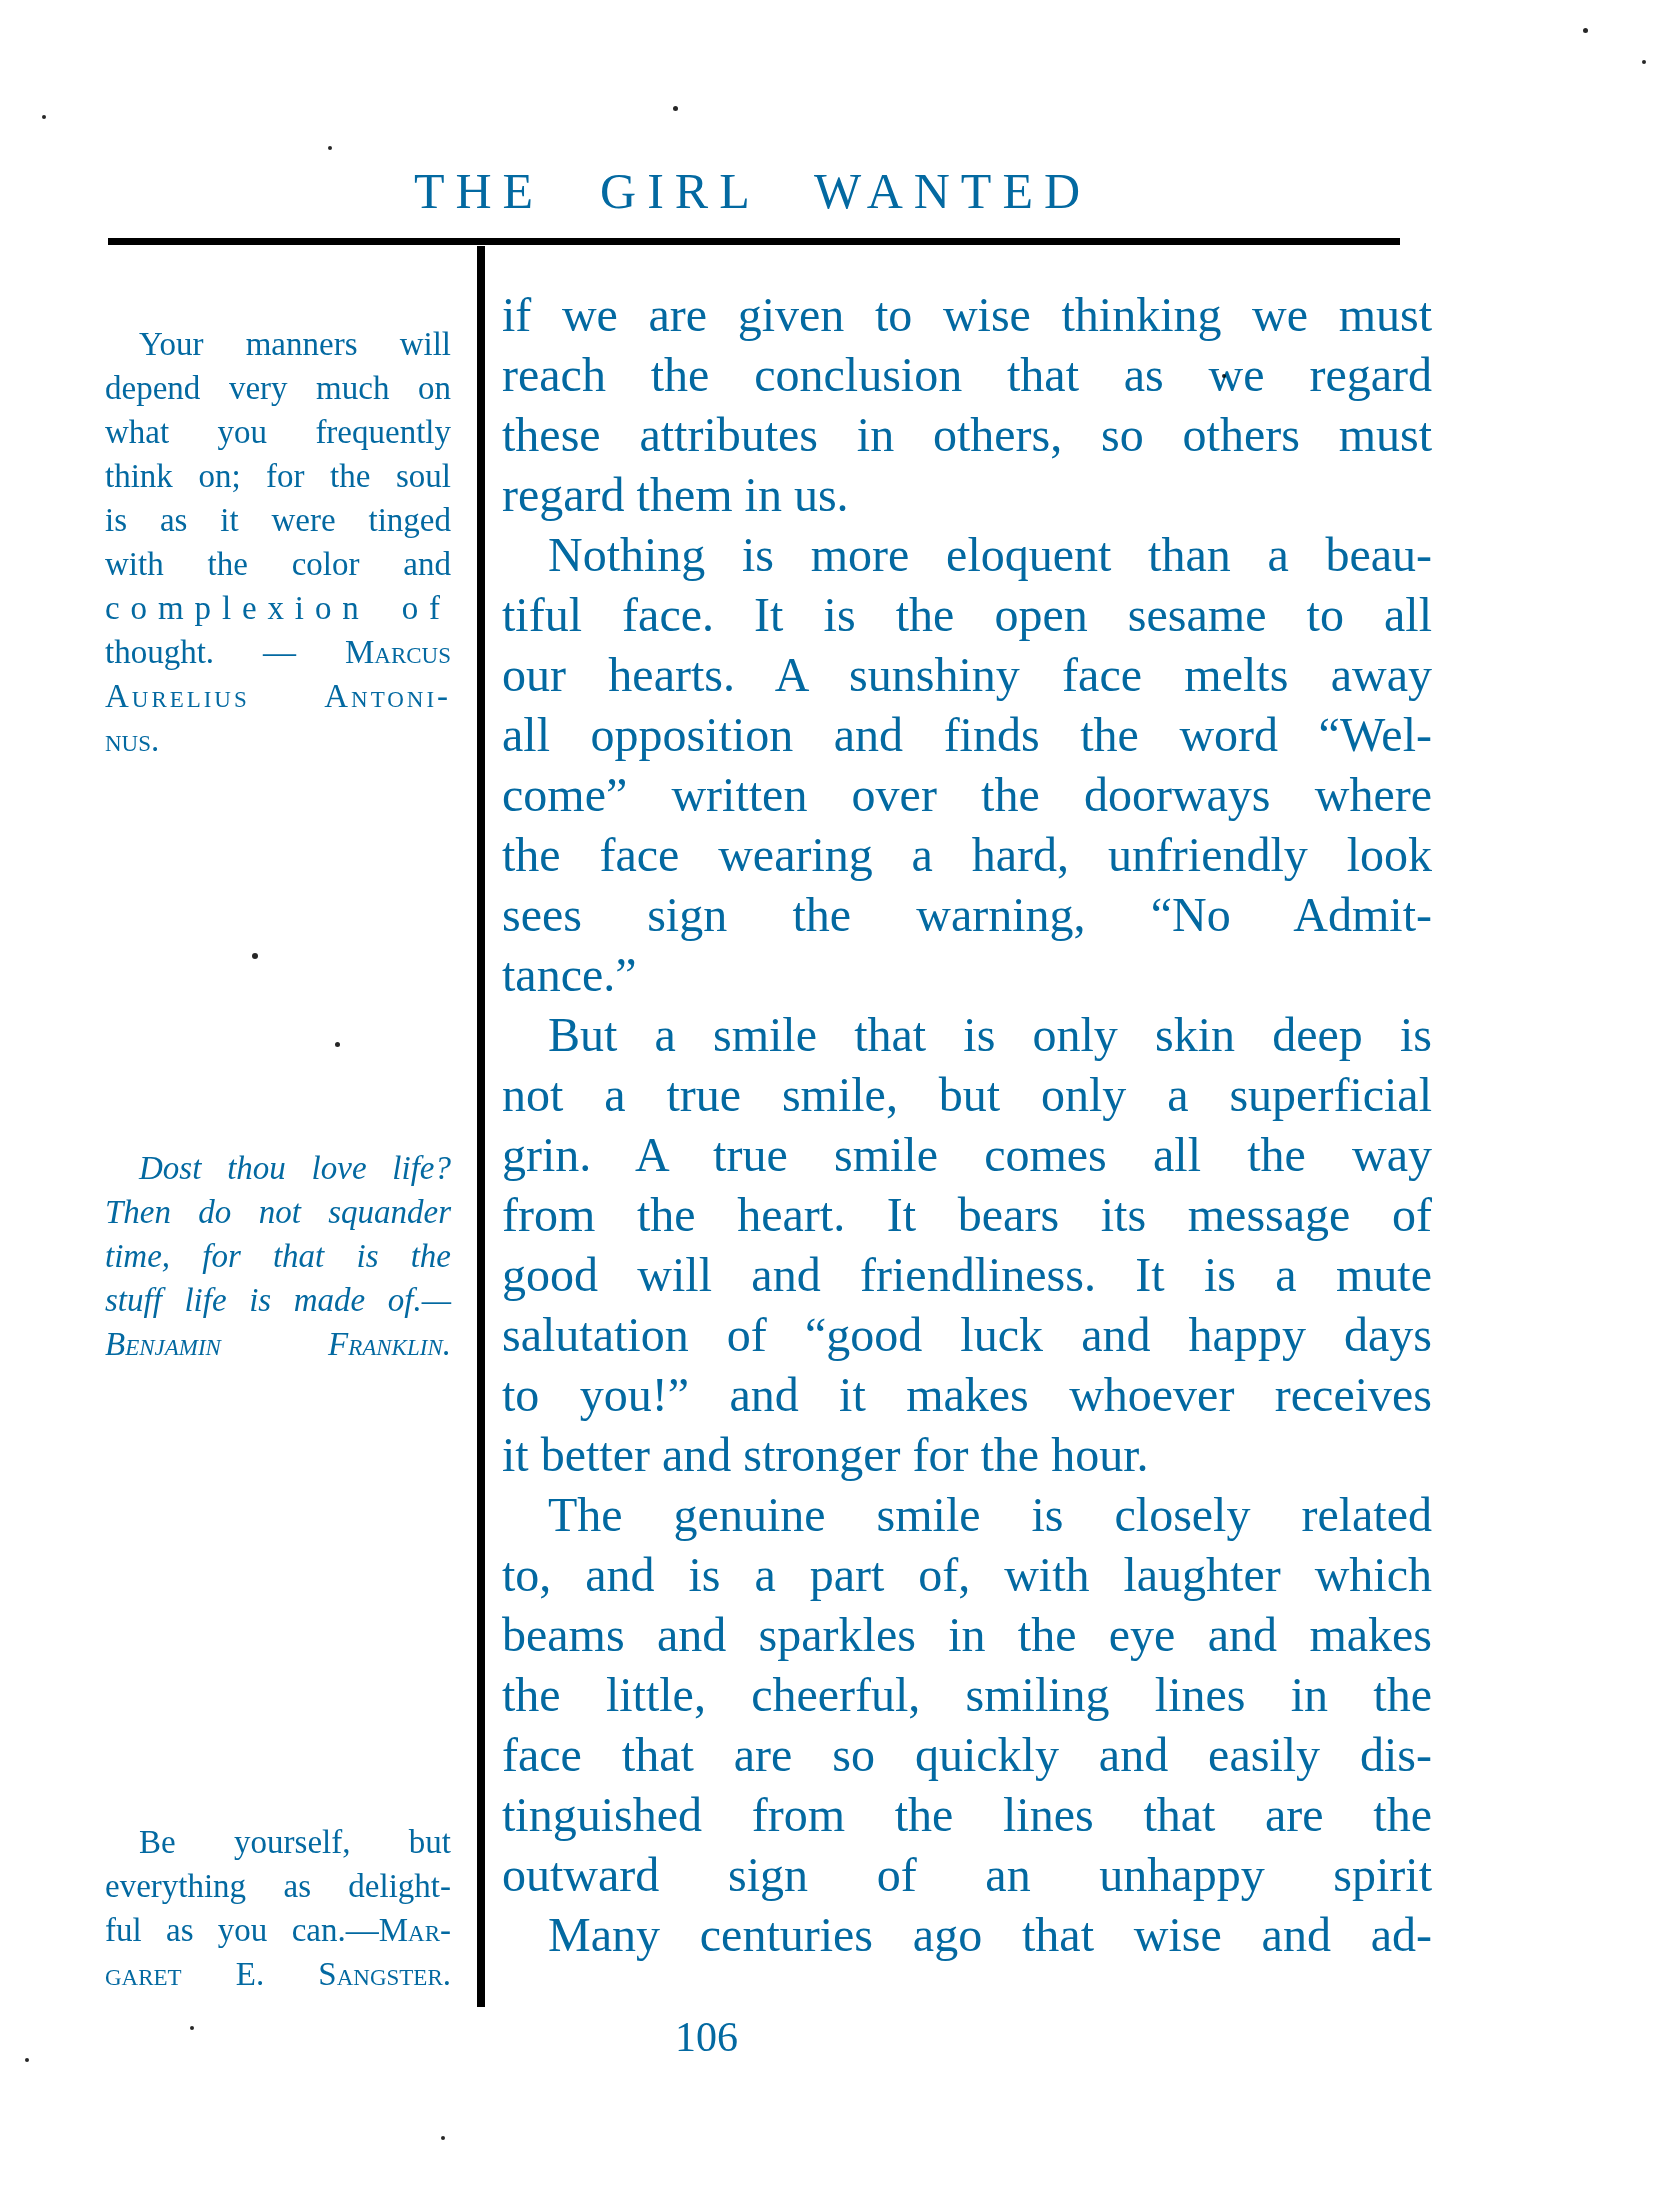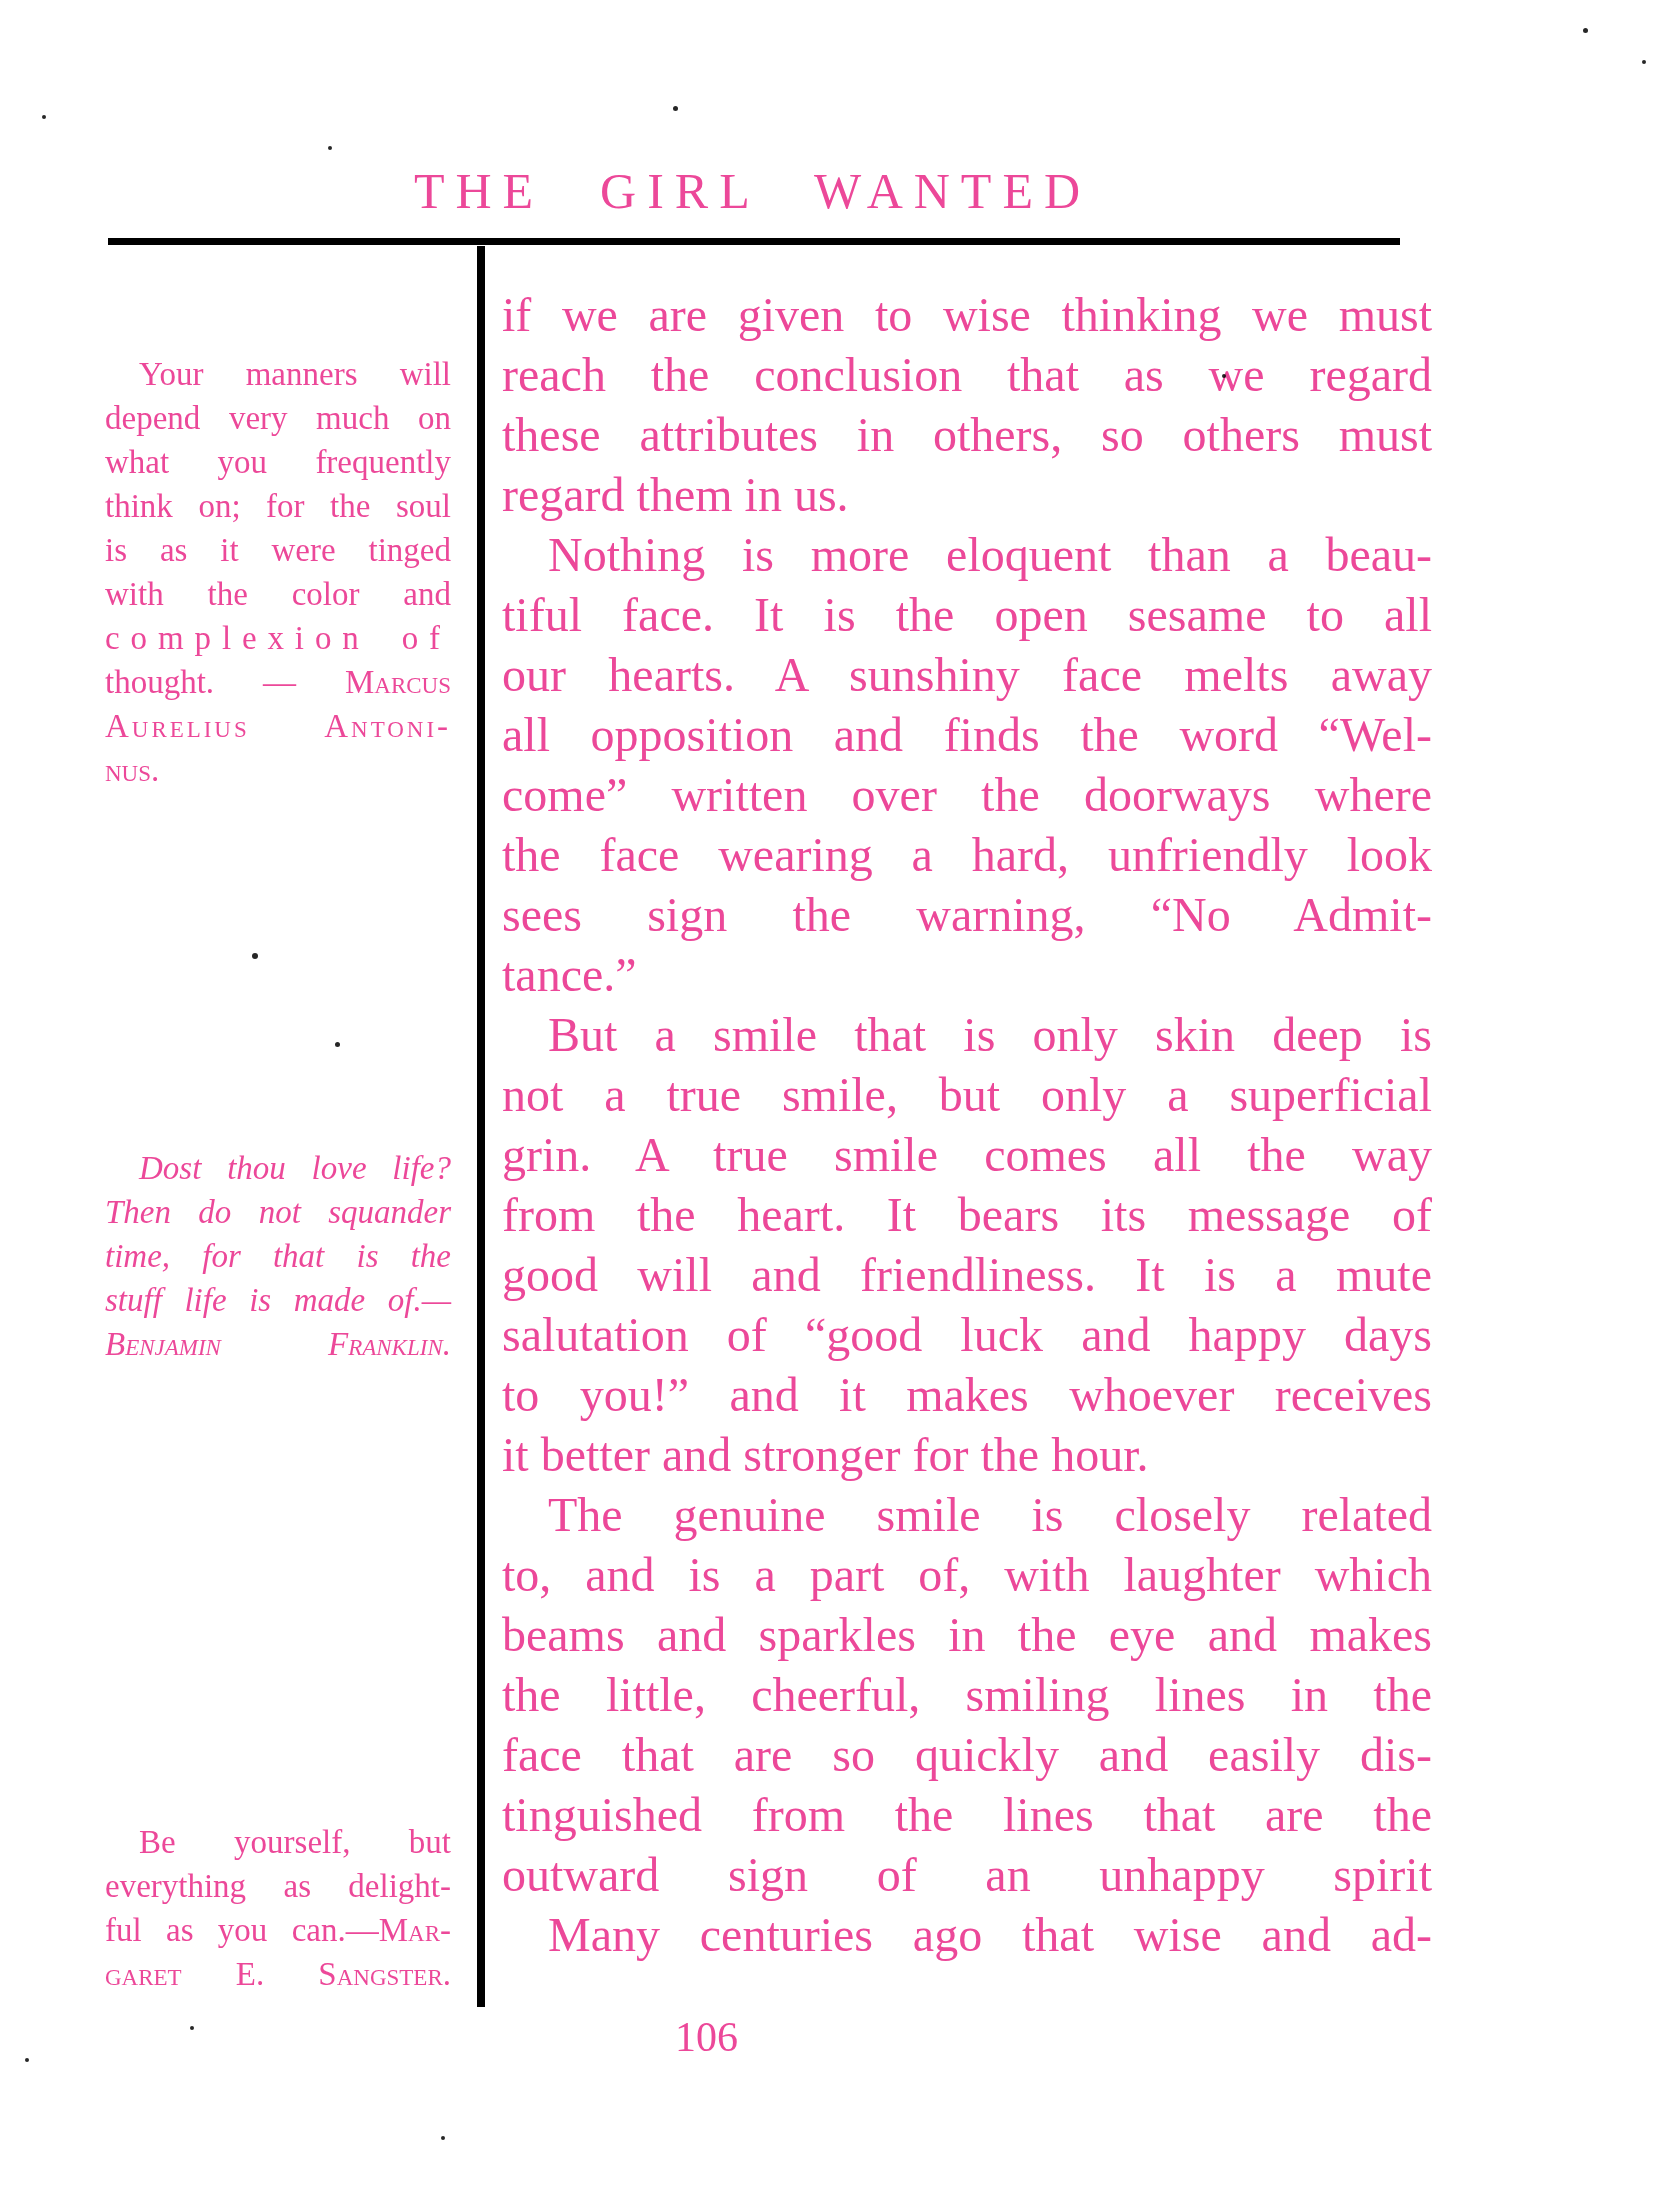--- a/index.html
+++ b/index.html
@@ -5,7 +5,7 @@
   html,body { margin:0; padding:0; background:#e8e8e8; }
   .page {
     position:relative; width:1658px; height:2192px;
-    background:#ffffff; color:#ec4899;
+    background:#ffffff; color:#0369a1;
     font-family:"Liberation Serif", serif;
     overflow:hidden;
   }

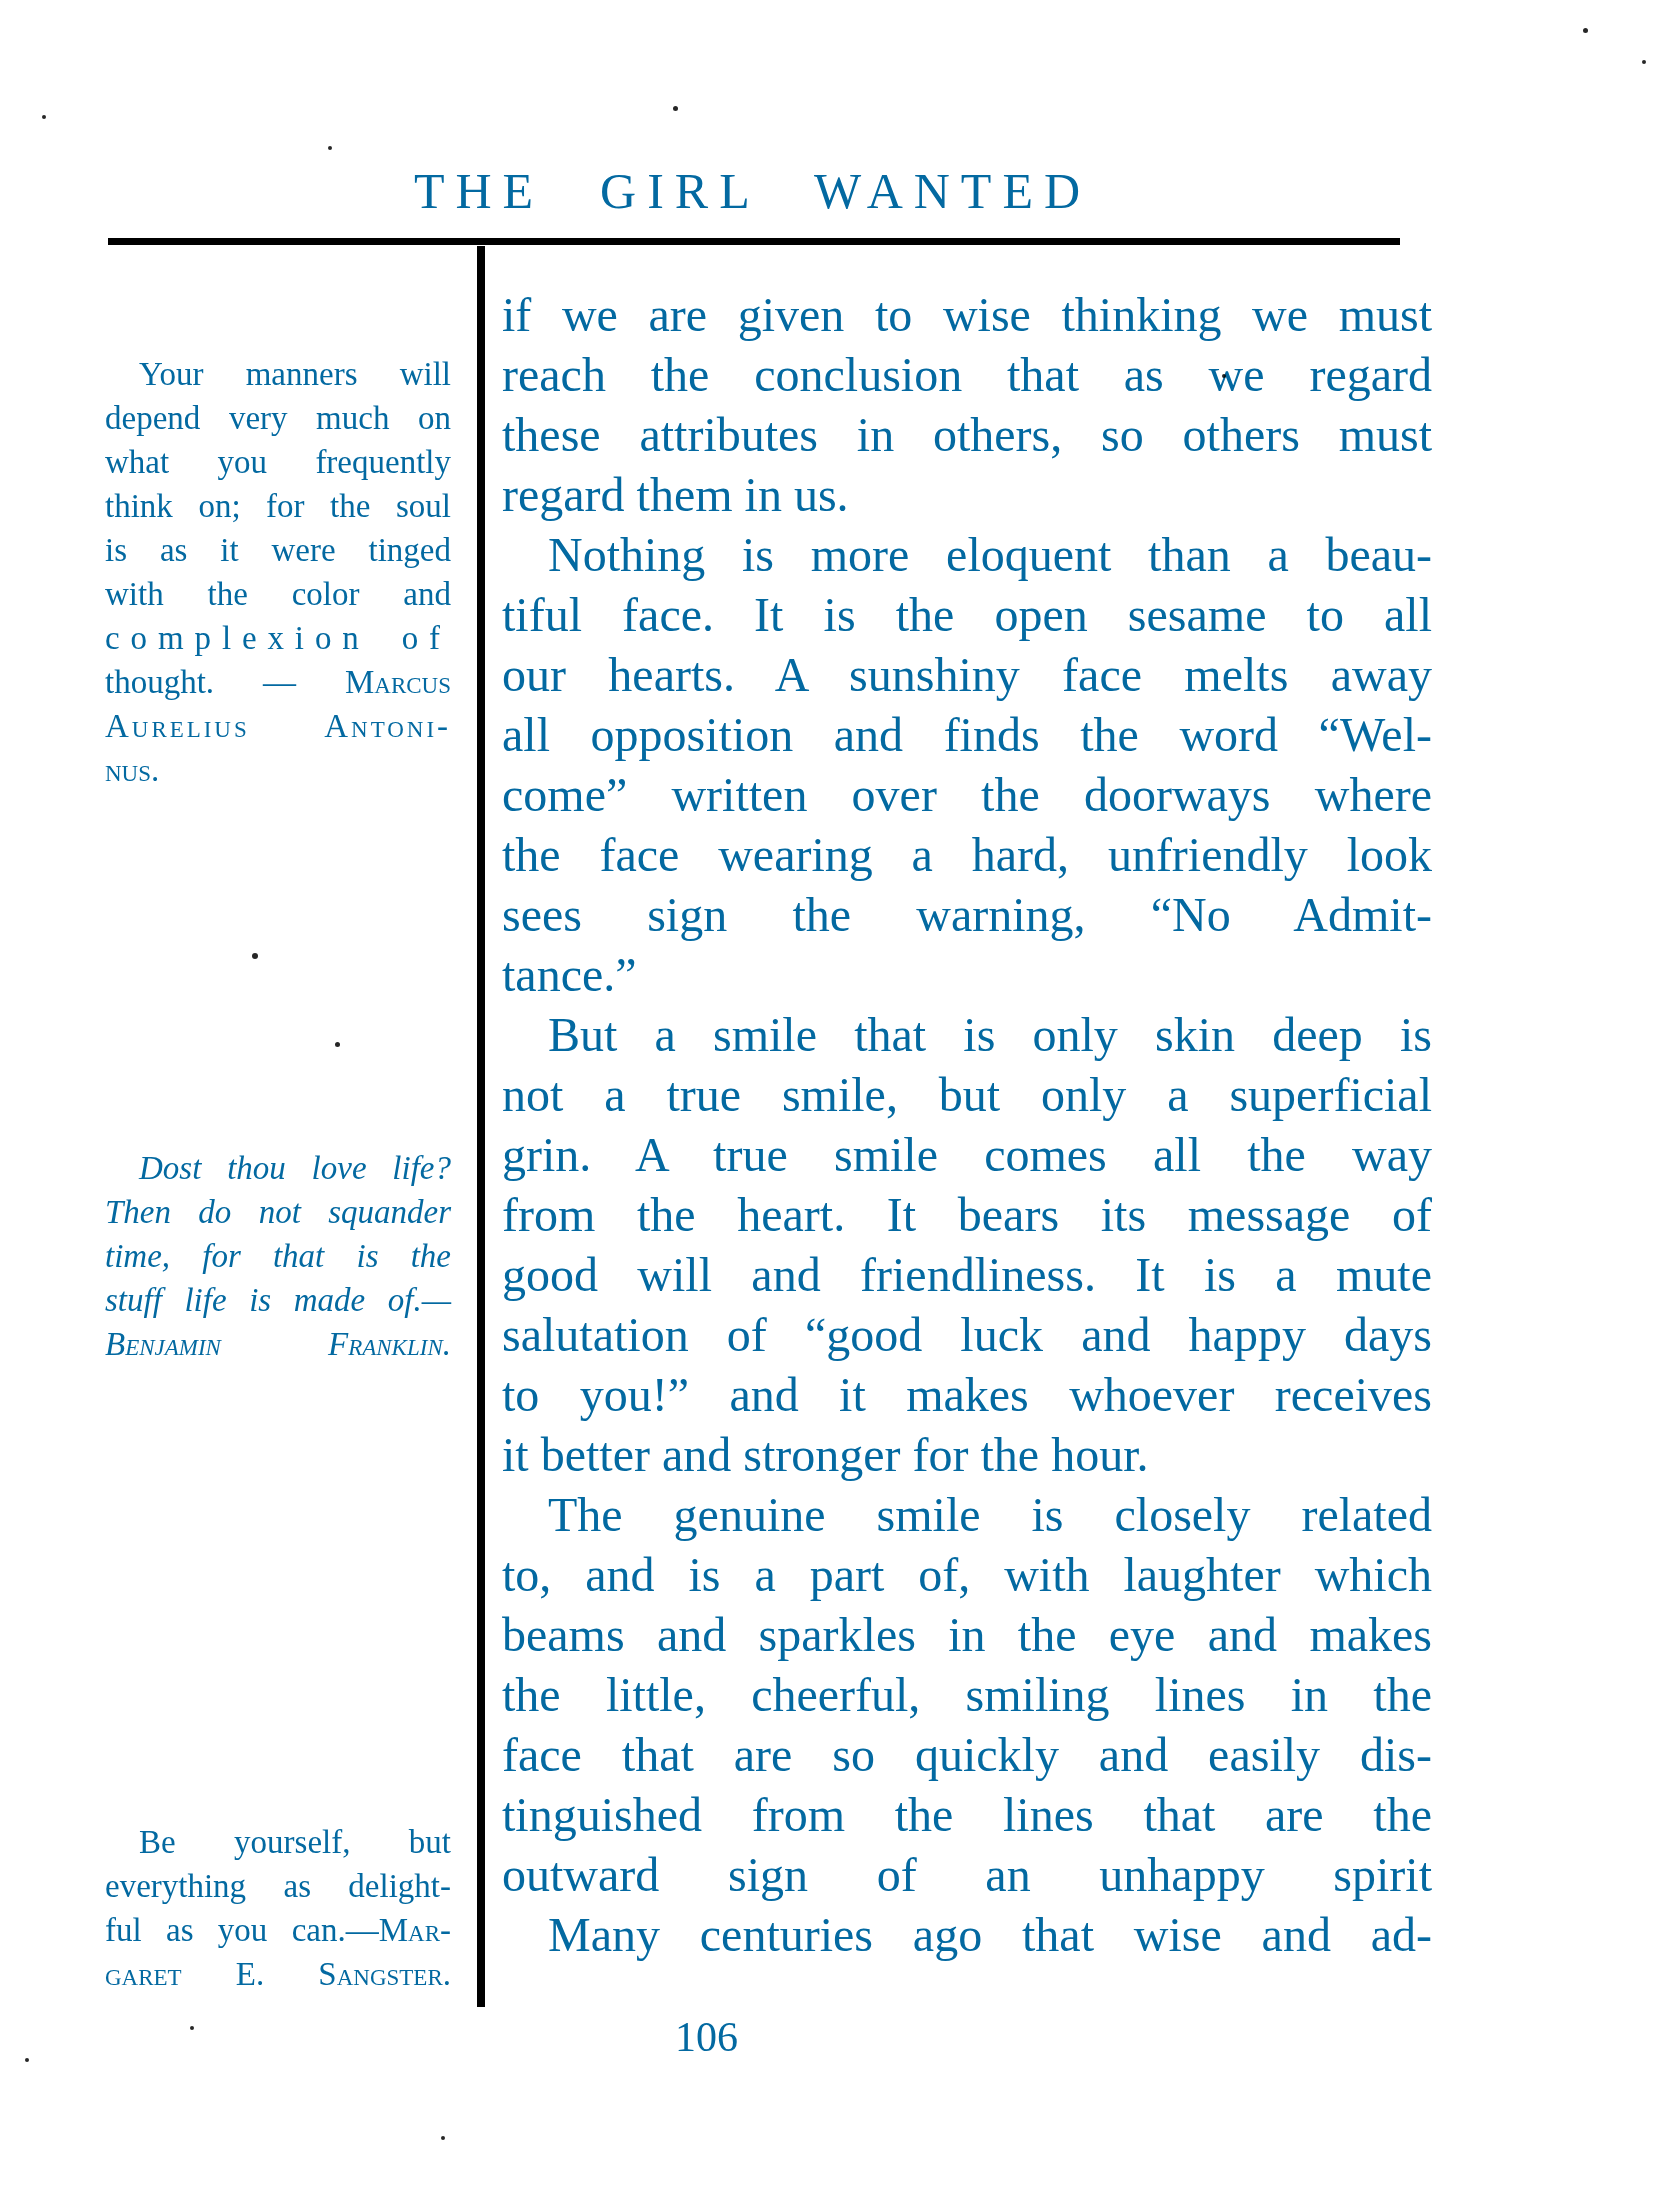--- a/index.html
+++ b/index.html
@@ -26,7 +26,7 @@
     position:absolute; left:105px; width:346px;
     font-size:33px; line-height:44px;
   }
-  .quote-1 { top:352px;font-family:Liberation Serif, serif; }
+  .quote-1 { top:322px;font-family:Liberation Serif, serif; }
   .quote-2 { top:1146px;font-style:italic; }
   .quote-3 { top:1820px; }
   .body-col {

